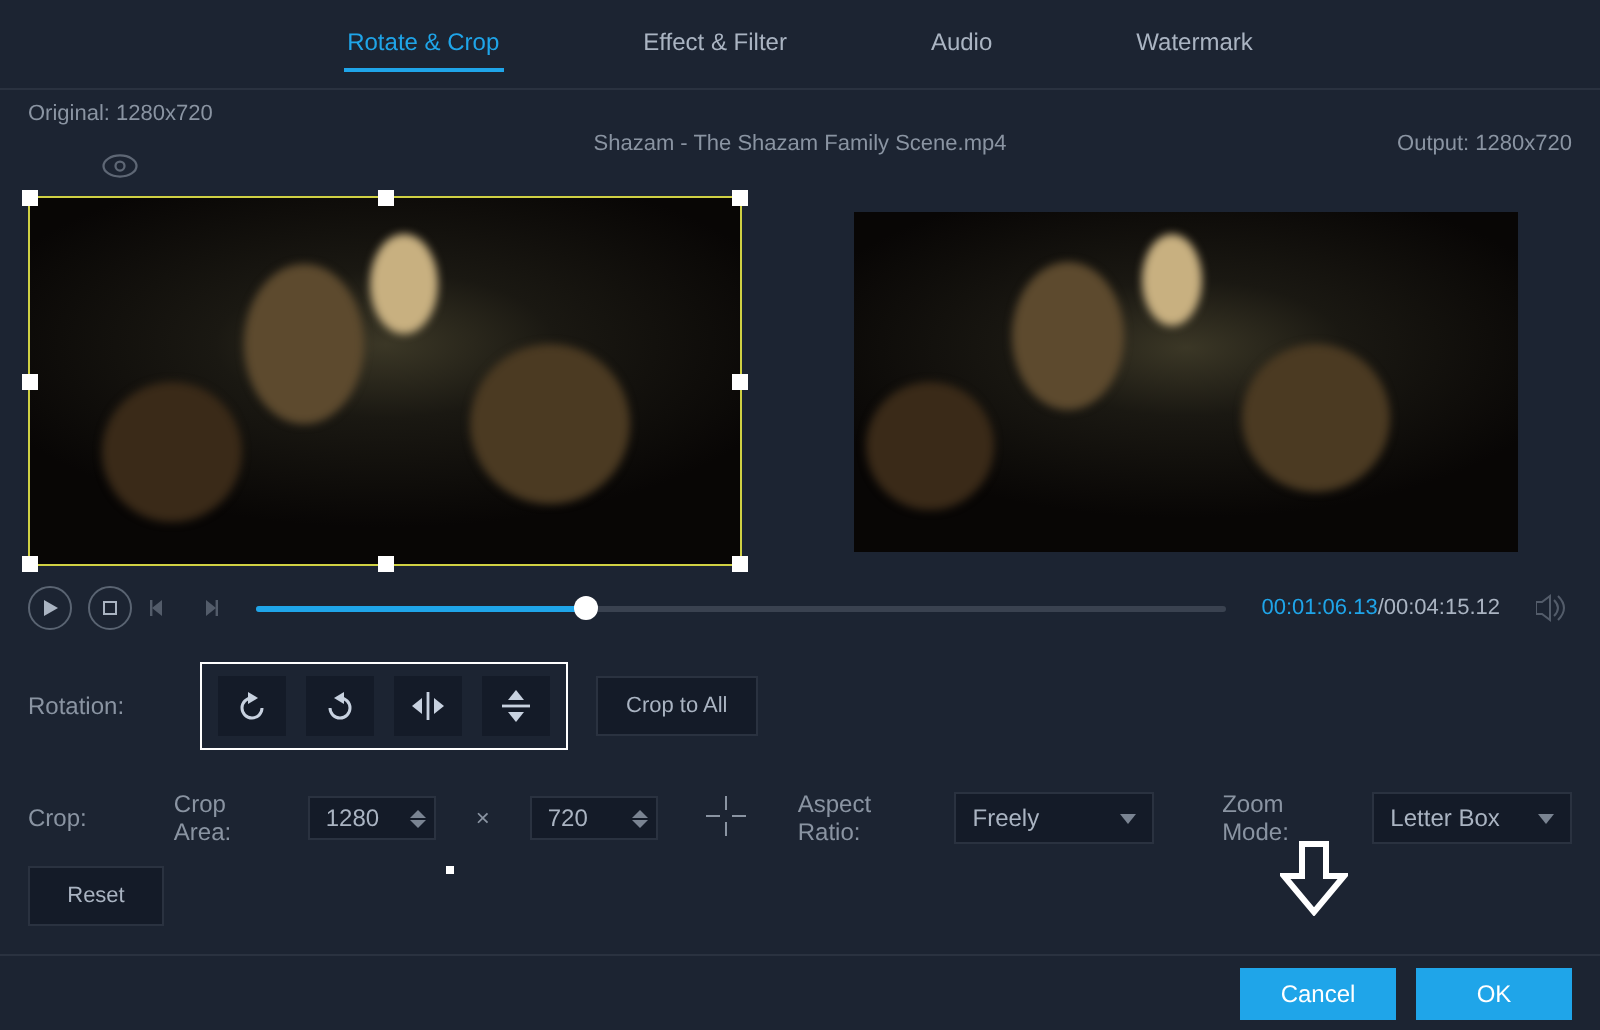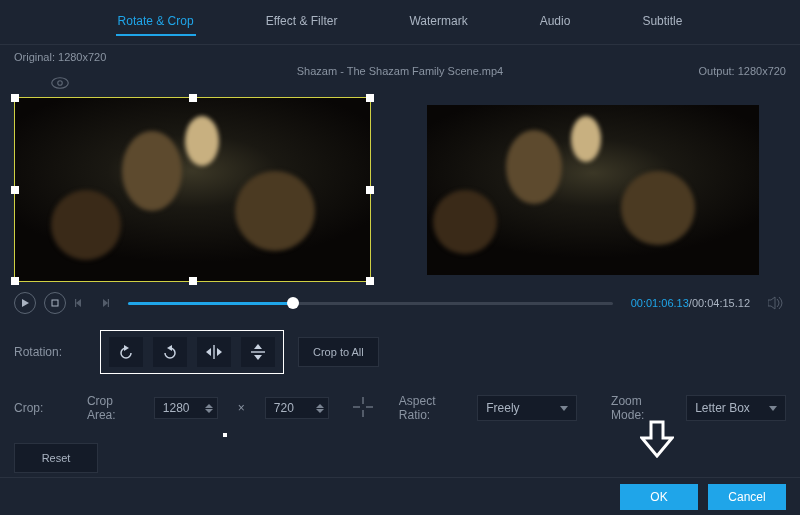--- a/index.html
+++ b/index.html
@@ -183,7 +183,6 @@
 <div class="tabs">
   <div class="tab active">Rotate &amp; Crop</div>
   <div class="tab">Effect &amp; Filter</div>
-  <div class="tab">Watermark</div>
   <div class="tab">Audio</div>
   <div class="tab">Subtitle</div>
 </div>

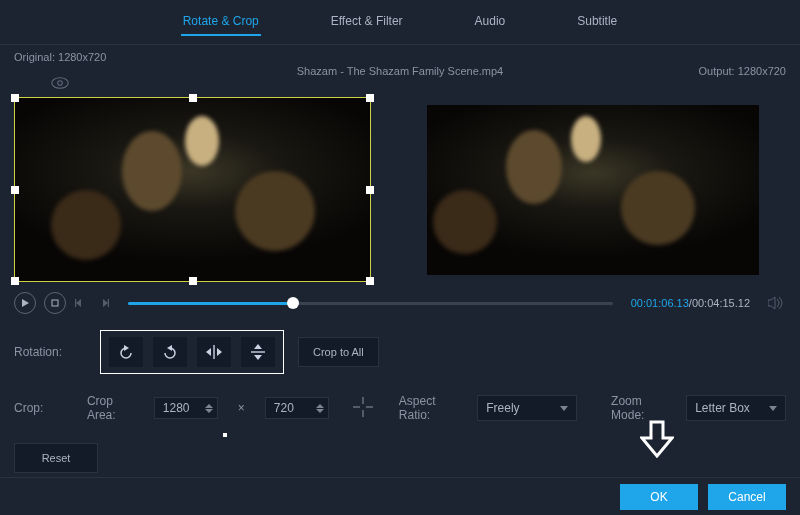--- a/index.html
+++ b/index.html
@@ -184,7 +184,7 @@
   <div class="tab active">Rotate &amp; Crop</div>
   <div class="tab">Effect &amp; Filter</div>
   <div class="tab">Audio</div>
-  <div class="tab">Subtitle</div>
+  <div class="tab">Watermark</div>
 </div>
 
 <div class="info-bar">

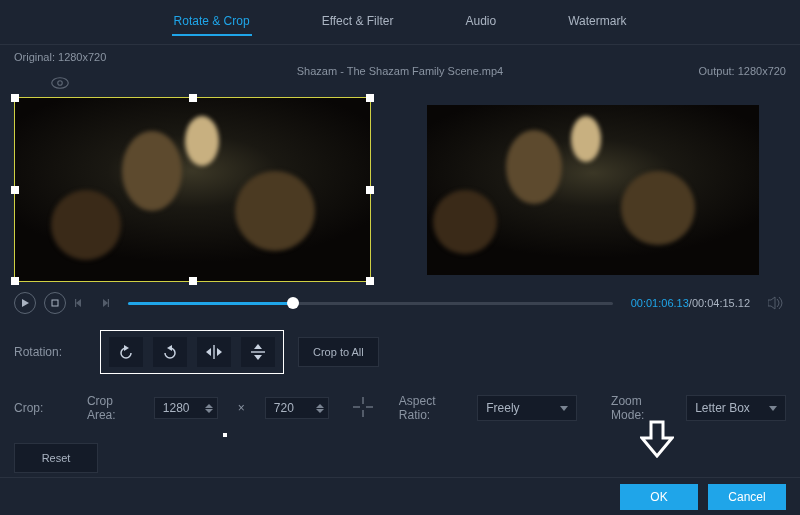--- a/index.html
+++ b/index.html
@@ -341,7 +341,7 @@
 </div>
 
 <div class="section-row" style="padding-top:0;">
-  <button class="btn" style="width:84px; text-align:center;margin-top:11px;">Reset</button>
+  <button class="btn" style="width:68px; text-align:center;">Reset</button>
 </div>
 
 <div class="white-dot"></div>

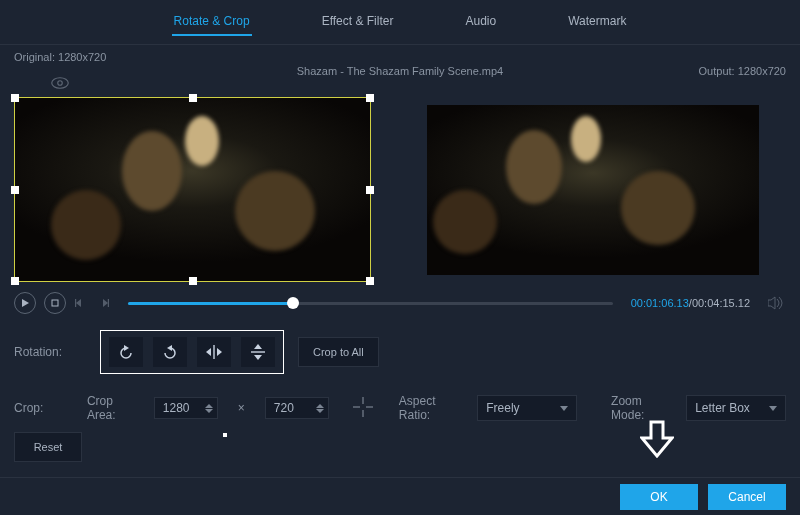--- a/index.html
+++ b/index.html
@@ -353,8 +353,8 @@
 </div>
 
 <div class="footer">
+  <button class="primary-btn">Cancel</button>
   <button class="primary-btn">OK</button>
-  <button class="primary-btn">Cancel</button>
 </div>
 
 </body></html>

